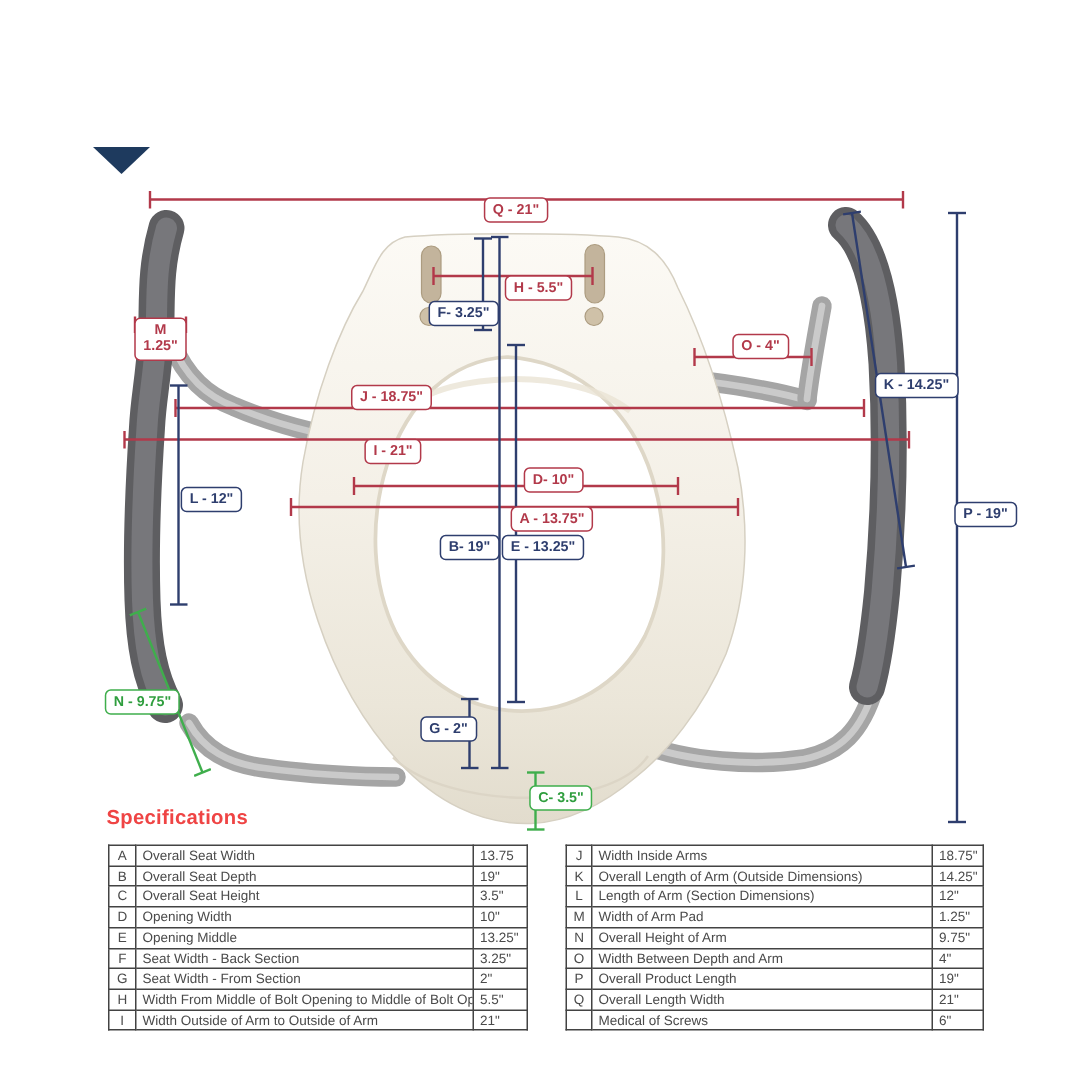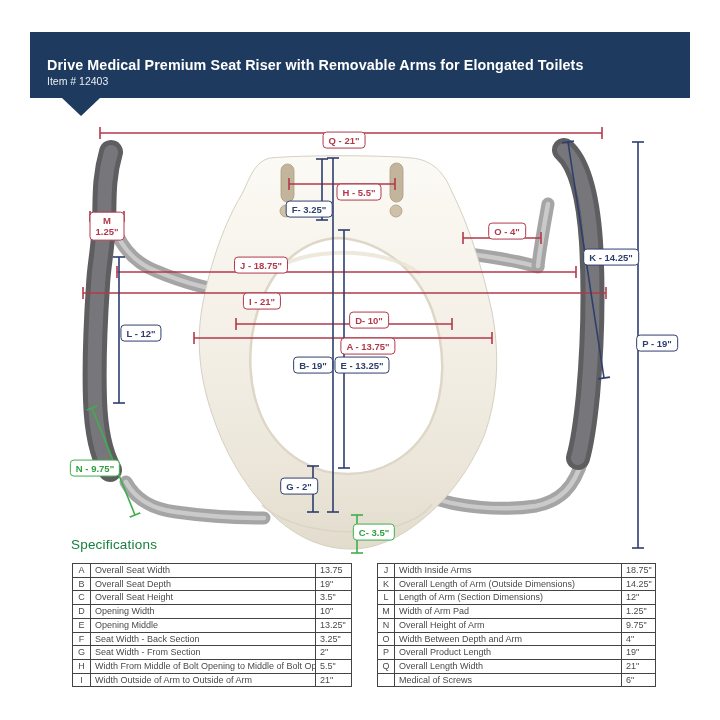--- a/index.html
+++ b/index.html
@@ -61,10 +61,6 @@
 
 <div class="page">
 
-  <div class="banner">
-    <div class="banner-title">Drive Medical Premium Seat Riser with Removable Arms for Elongated Toilets</div>
-    <div class="banner-item">Item # 12403</div>
-  </div>
   <div class="banner-notch"></div>
 
   <svg class="diagram-svg" width="720" height="720" viewBox="0 0 720 720">

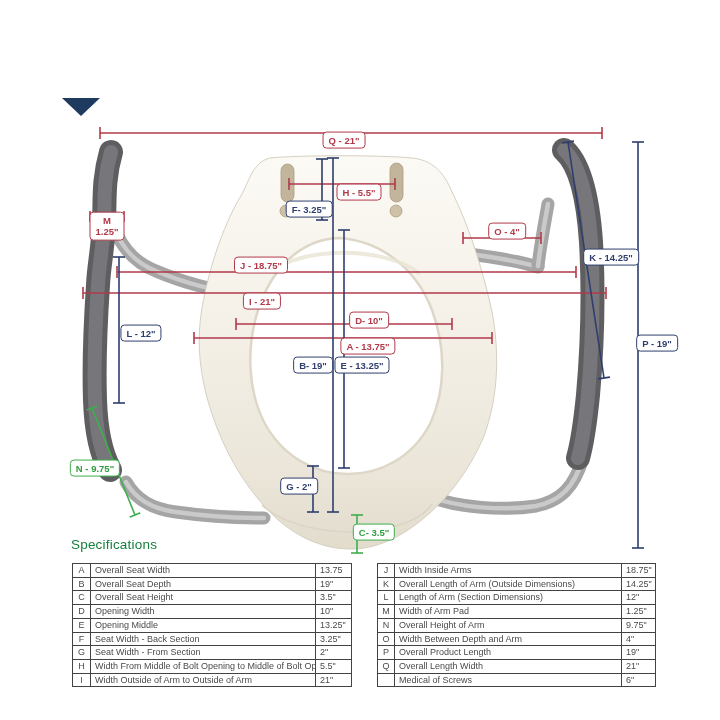--- a/index.html
+++ b/index.html
@@ -42,7 +42,7 @@
   
   .spec-heading {
     position:absolute; left:71px; top:537px; margin:0;
-    font-size:13.5px; font-weight:normal; color:#15803d; letter-spacing:.2px;
+    font-size:13.5px; font-weight:bold; color:#ef4444; letter-spacing:.2px;
   }
   .spec-table {
     position:absolute; top:563px; border-collapse:collapse; table-layout:fixed;

